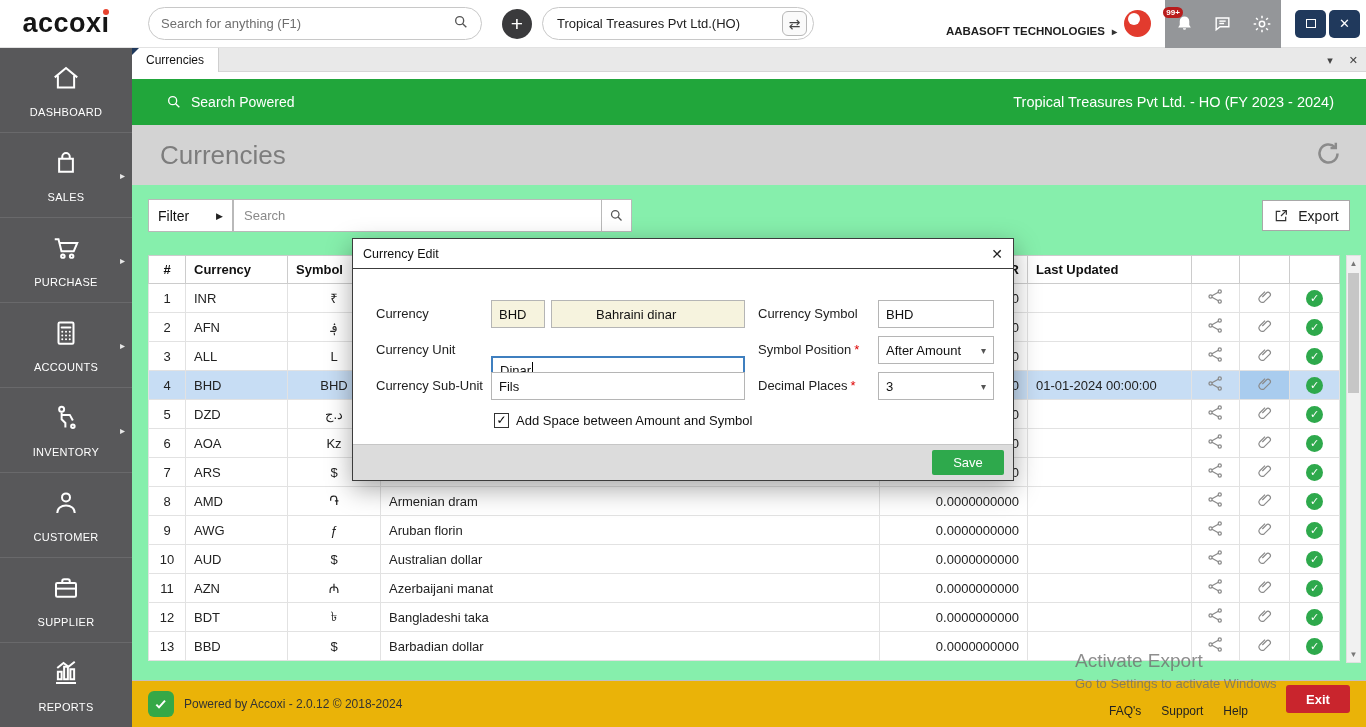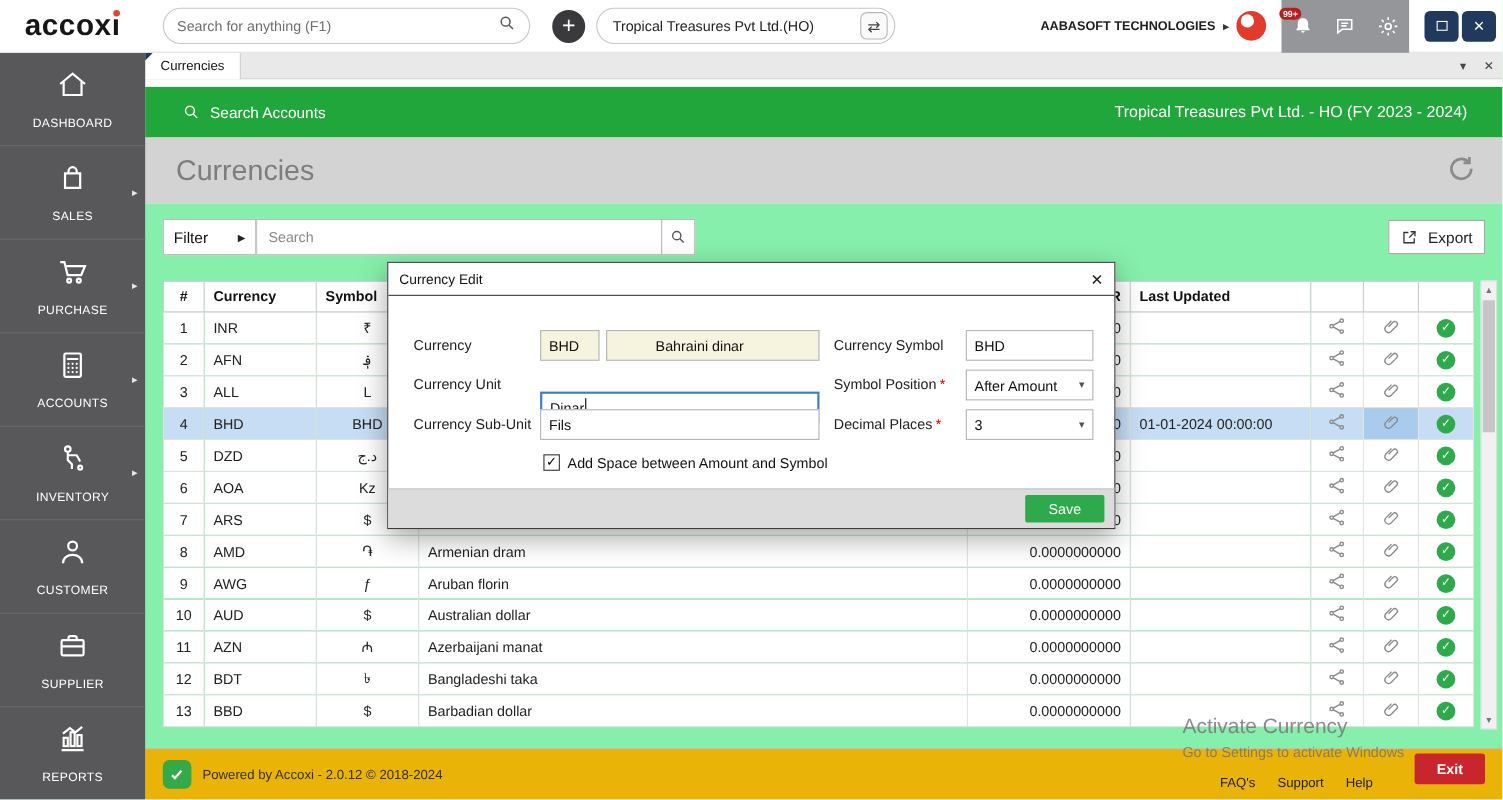--- a/index.html
+++ b/index.html
@@ -23,7 +23,7 @@
                   display:flex; align-items:center; justify-content:space-between; padding:0 6px 0 14px; font-size:13px; color:#222; }
   .swap-ic { width:25px; height:25px; border:1px solid #b7b7b7; border-radius:6px; display:flex;
              align-items:center; justify-content:center; font-size:14px; color:#444; background:#fafafa; }
-  .org-area { margin-left:auto; display:flex; align-items:center; gap:7px; font-size:11.5px; font-weight:700; color:#1e1e1e; }
+  .org-area { margin-left:auto; display:flex; align-items:flex-end; gap:7px; font-size:11.5px; font-weight:700; color:#1e1e1e; }
   .org-caret { font-size:10px; color:#333; }
   .avatar { width:27px; height:27px; border-radius:50%; background:#E23B2E; position:relative; overflow:hidden; }
   .avatar::after { content:""; position:absolute; top:3px; left:4px; width:12px; height:12px; border-radius:50%; background:#fff; }

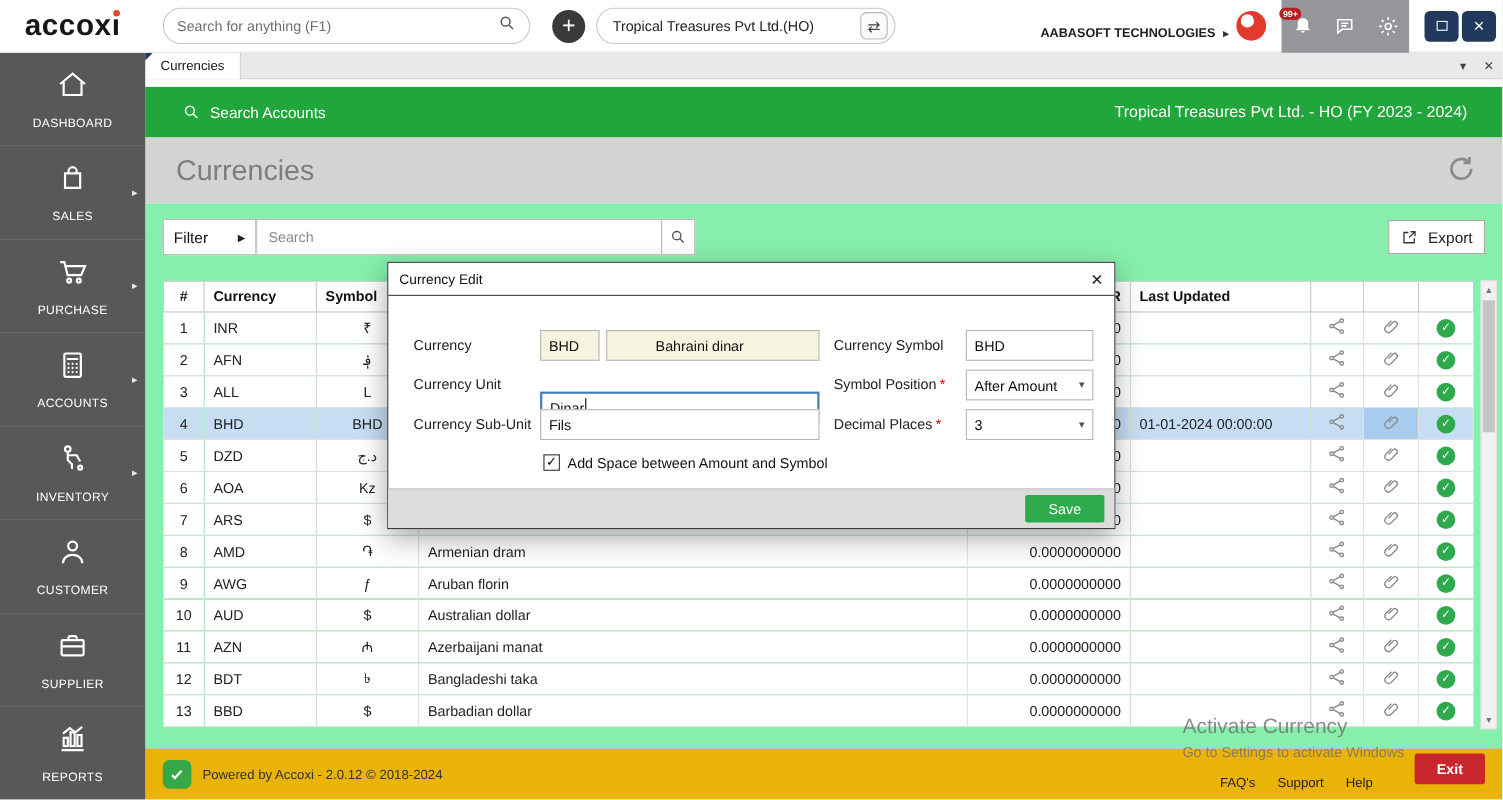--- a/index.html
+++ b/index.html
@@ -289,7 +289,7 @@
             <circle cx="10" cy="10" r="6"></circle>
             <line x1="14.5" y1="14.5" x2="20" y2="20"></line>
           </svg>
-        <span>Search Accounts</span>
+        <span>Search Powered</span>
       </span>
       <span class="fy">Tropical Treasures Pvt Ltd. - HO (FY 2023 - 2024)</span>
     </div>

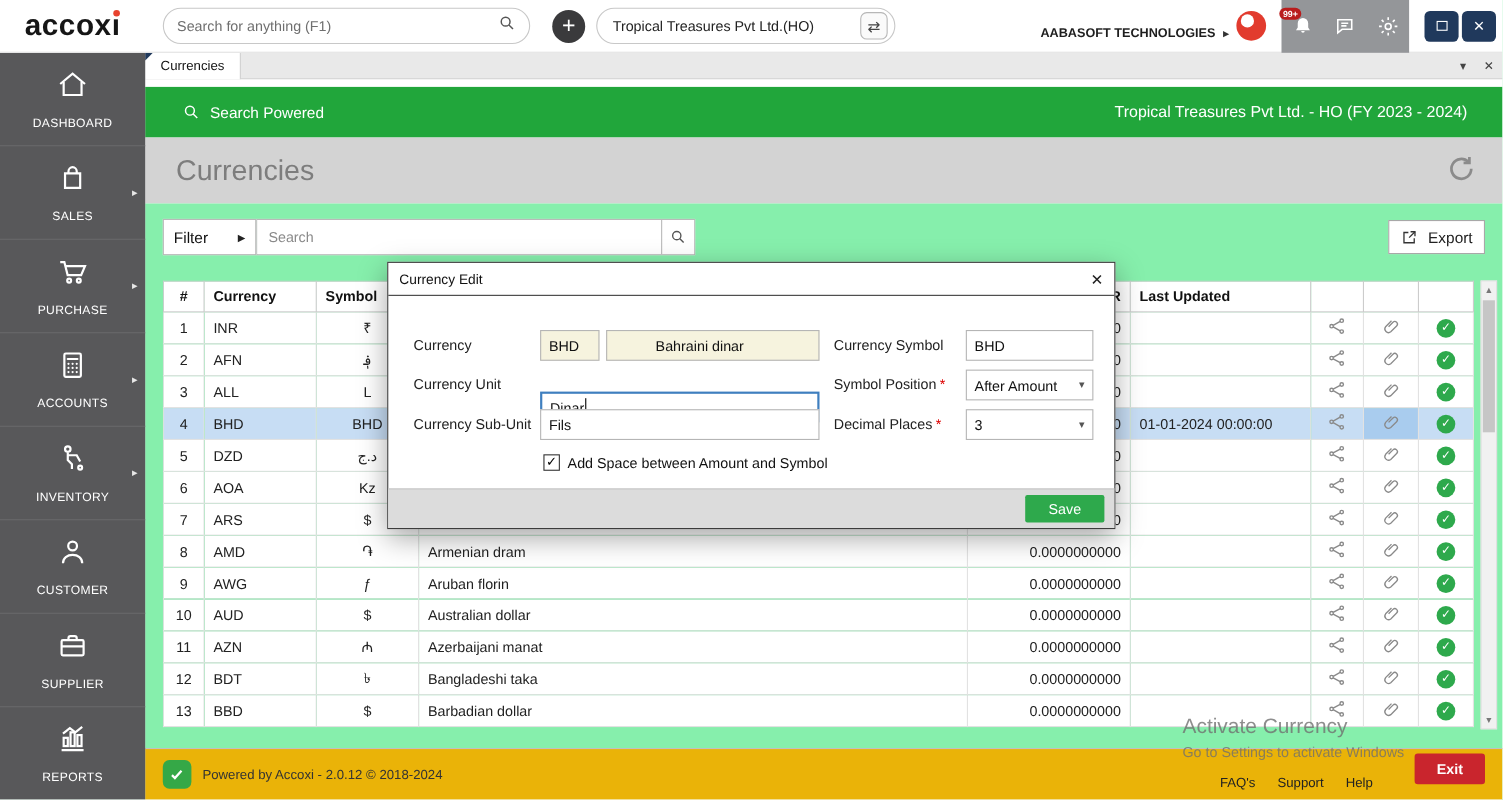--- a/index.html
+++ b/index.html
@@ -676,7 +676,7 @@
   </div>
 
   <div class="watermark">
-    <div class="wm1">Activate Currency</div>
+    <div class="wm1">Activate Export</div>
     <div class="wm2">Go to Settings to activate Windows</div>
   </div>
 

